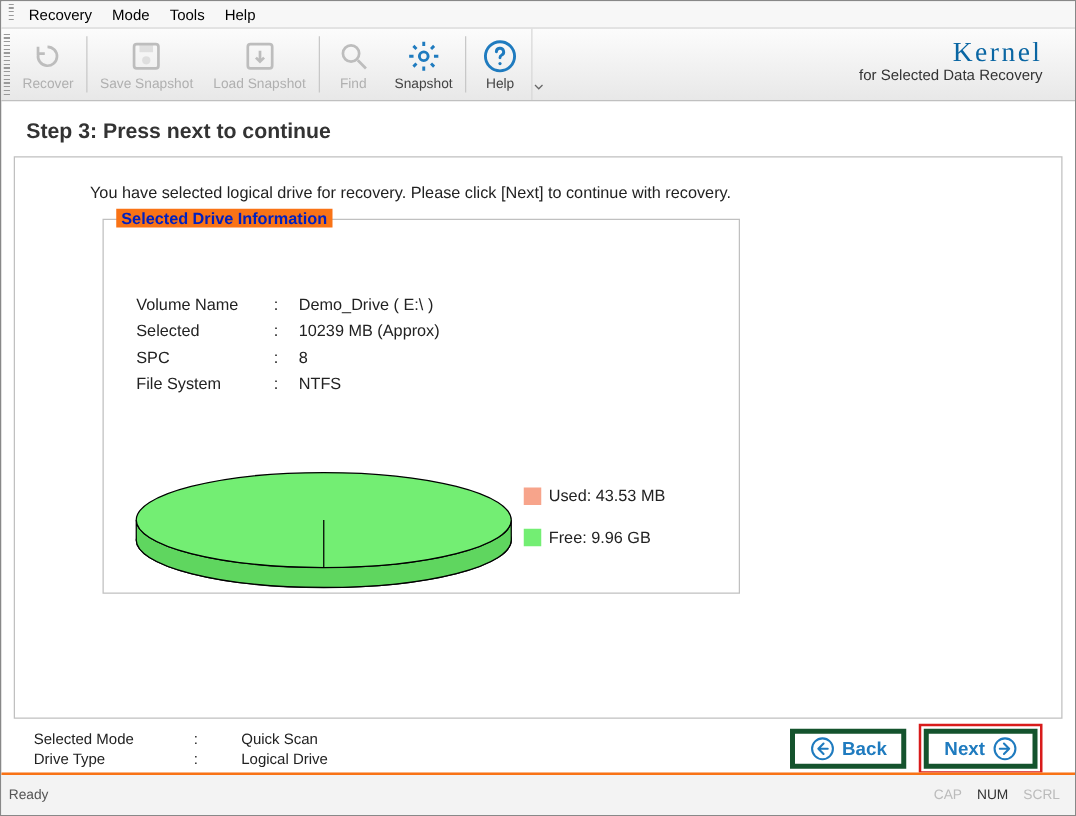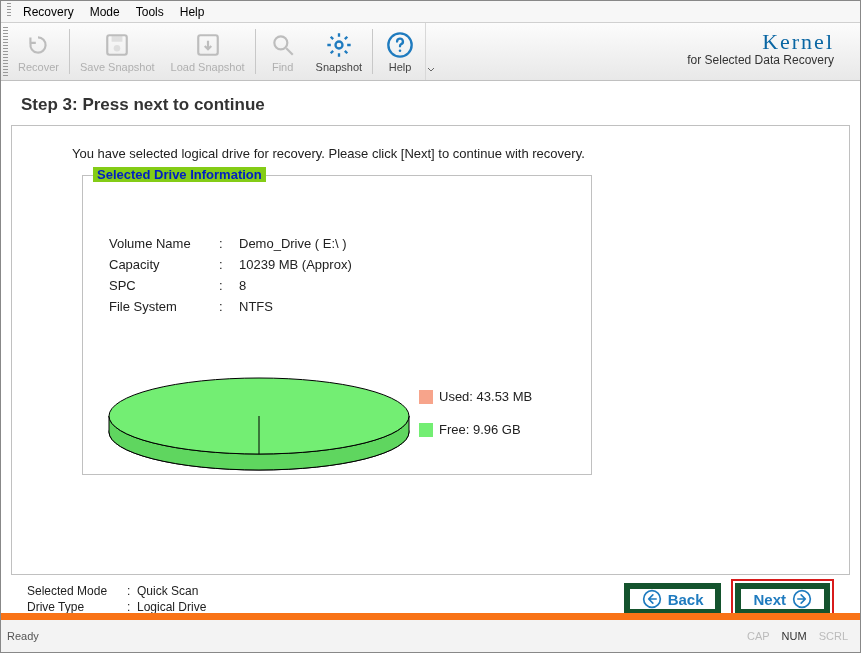--- a/index.html
+++ b/index.html
@@ -133,7 +133,7 @@
       position: absolute;
       top: -9px;
       left: 10px;
-      background: #84cc16;
+      background: #f97316;
       padding: 0 4px;
       color: #0020c0;
       font-weight: 700;

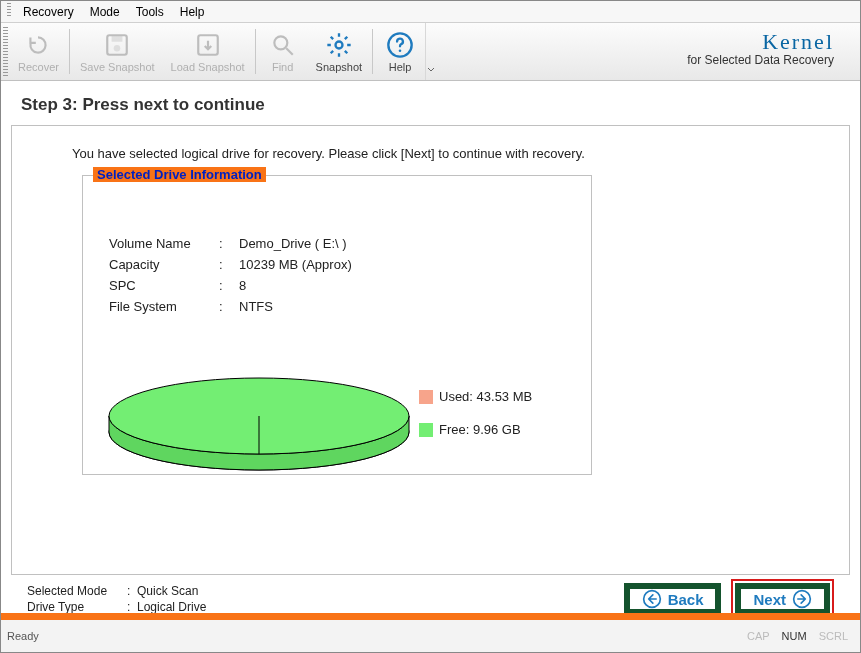--- a/index.html
+++ b/index.html
@@ -333,7 +333,7 @@
         <div>Volume Name</div>
           <div>:</div>
           <div>Demo_Drive ( E:\ )</div>
-        <div>Capacity</div>
+        <div>Selected</div>
           <div>:</div>
           <div>10239 MB (Approx)</div>
         <div>SPC</div>

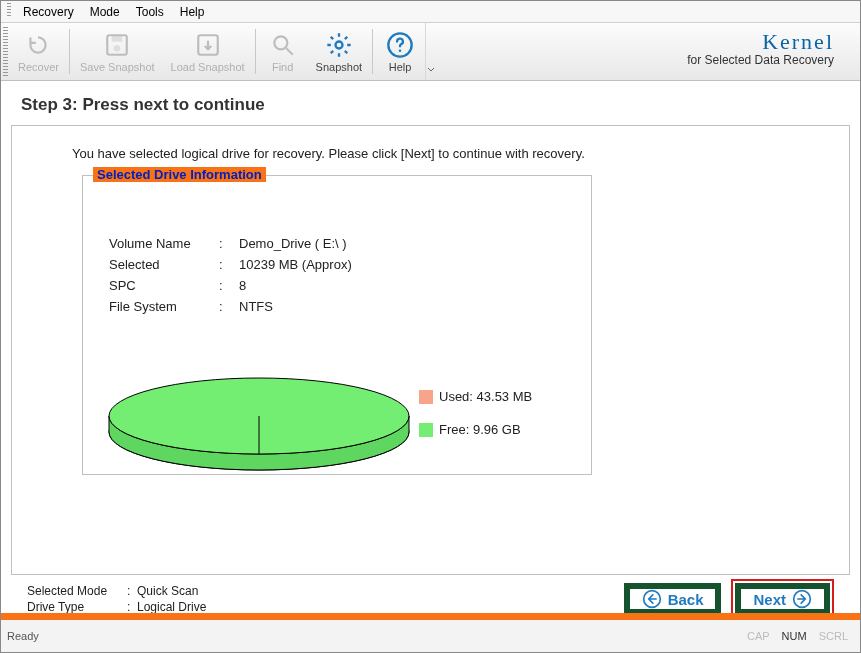--- a/index.html
+++ b/index.html
@@ -184,7 +184,7 @@
       color: #222;
       line-height: 1.35;
     }
-    .footer-info .row { display: flex; }
+    .footer-info .row { display: flex; gap: 28px; }
     .footer-info .lbl { width: 100px; }
     .footer-info .colon { width: 10px; }
     .nav-buttons {

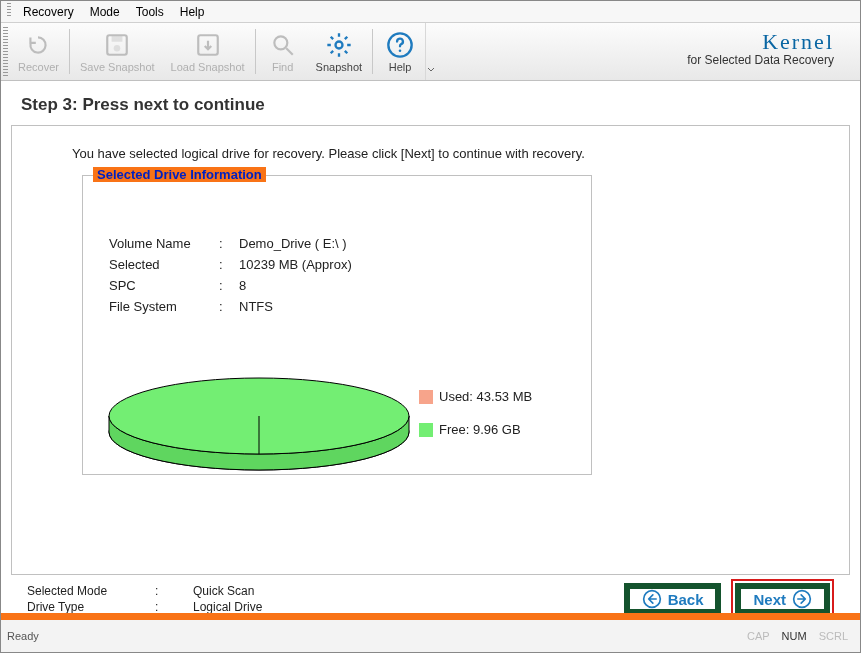--- a/index.html
+++ b/index.html
@@ -197,7 +197,7 @@
       display: flex;
       align-items: center;
       gap: 6px;
-      border: 6px solid #14532d;
+      border: 4px solid #14532d;
       color: #1f7bbf;
       background: #fff;
       padding: 4px 12px;

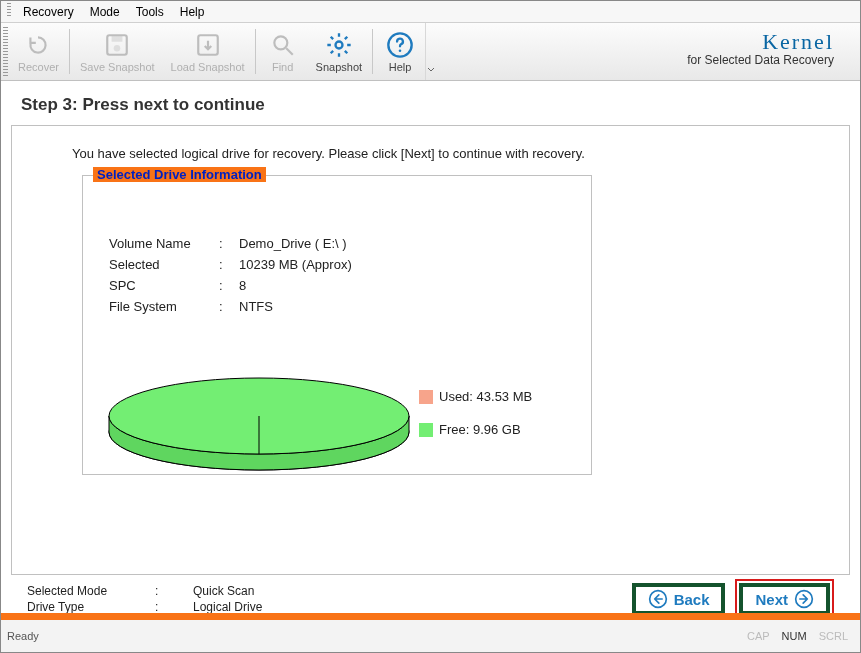--- a/index.html
+++ b/index.html
@@ -219,7 +219,7 @@
       left: 0; right: 0; bottom: 0;
       height: 18px;
       background: #f3f3f3;
-      border-top: 7px solid #f97316;
+      border-top: 2px solid #f97316;
       display: flex;
       align-items: center;
       font-size: 11px;

